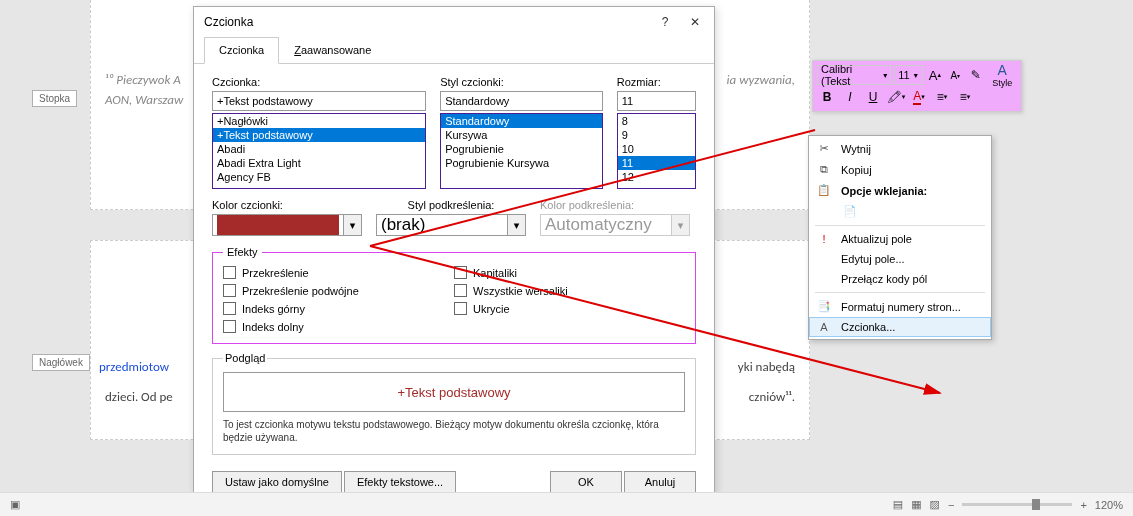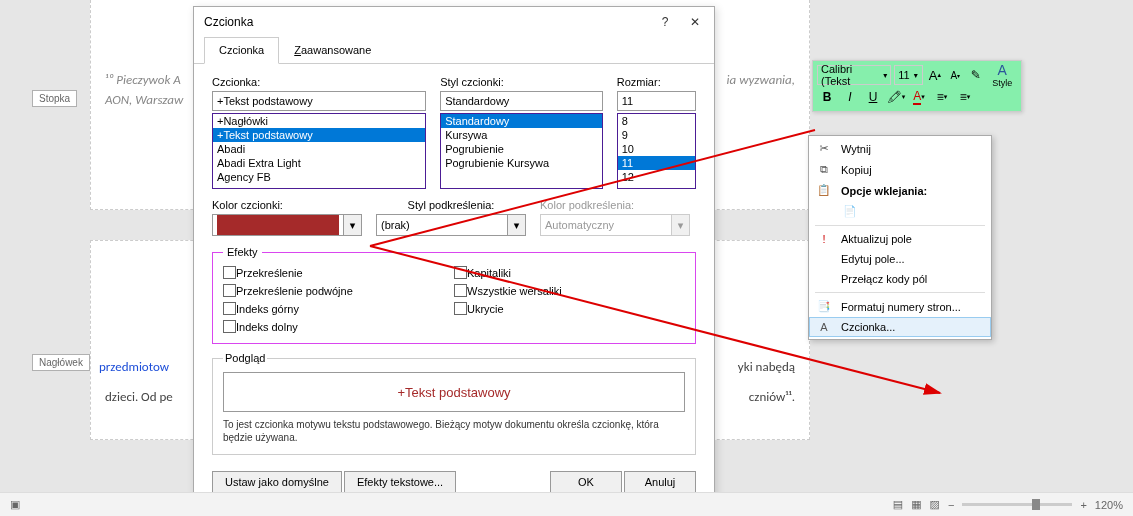--- a/index.html
+++ b/index.html
@@ -50,7 +50,7 @@
 .btn-row { display: flex; padding: 10px 18px; gap: 2px; }
 .btn { border: 1px solid #999; background: #f0f0f0; padding: 4px 12px; font-size: 11px; min-width: 72px; text-align: center; }
 .spacer { flex: 1; }
-.mini-toolbar { position: absolute; top: 60px; left: 812px; width: 210px; background: #86efac; border: 1px solid #ccc; box-shadow: 1px 1px 4px rgba(0,0,0,0.15); padding: 3px 4px; }
+.mini-toolbar { position: absolute; top: 60px; left: 812px; width: 210px; background: #f0abfc; border: 1px solid #ccc; box-shadow: 1px 1px 4px rgba(0,0,0,0.15); padding: 3px 4px; }
 .mt-row { display: flex; align-items: center; gap: 3px; padding: 1px 0; }
 .mt-sel { border: 1px solid #ccc; padding: 1px 3px; font-size: 11px; height: 20px; display: flex; align-items: center; }
 .mt-sel .drop { margin-left: 4px; font-size: 8px; }

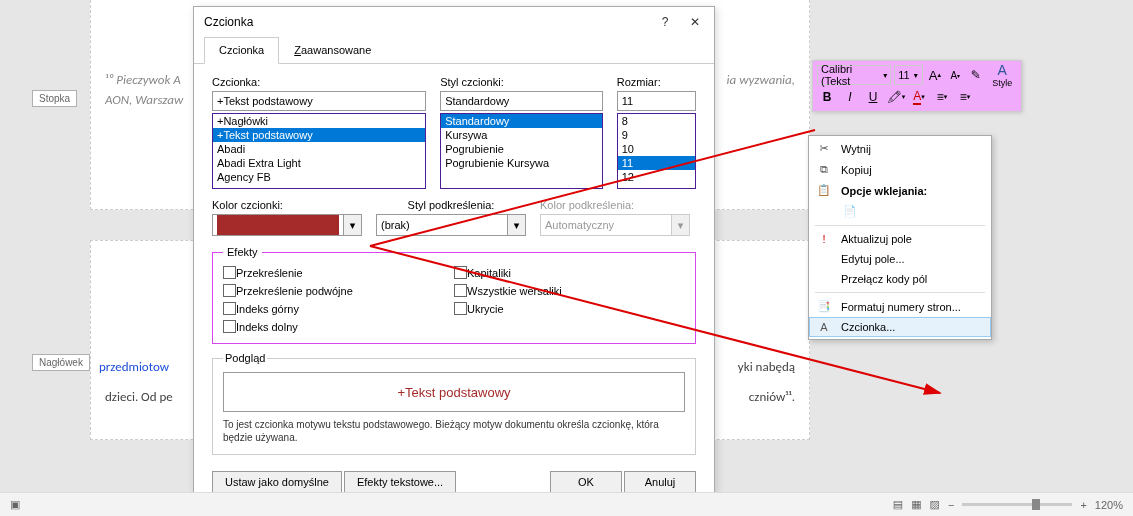--- a/index.html
+++ b/index.html
@@ -32,7 +32,7 @@
 .col-under { width: 150px; text-align: center; }
 .col-ucol { width: 150px; }
 .combo { display: flex; border: 1px solid #999; height: 22px; }
-.combo-body { flex: 1; display: flex; align-items: center; padding: 0 4px; font-size: 11px; }
+.combo-body { flex: 1; display: flex; align-items: center; padding: 0 4px; font-size: 17px; }
 .combo-btn { width: 18px; border-left: 1px solid #999; display: flex; align-items: center; justify-content: center; background: #f0f0f0; }
 .combo.disabled { color: #999; border-color: #ccc; }
 .combo.disabled .combo-btn { border-color: #ccc; }

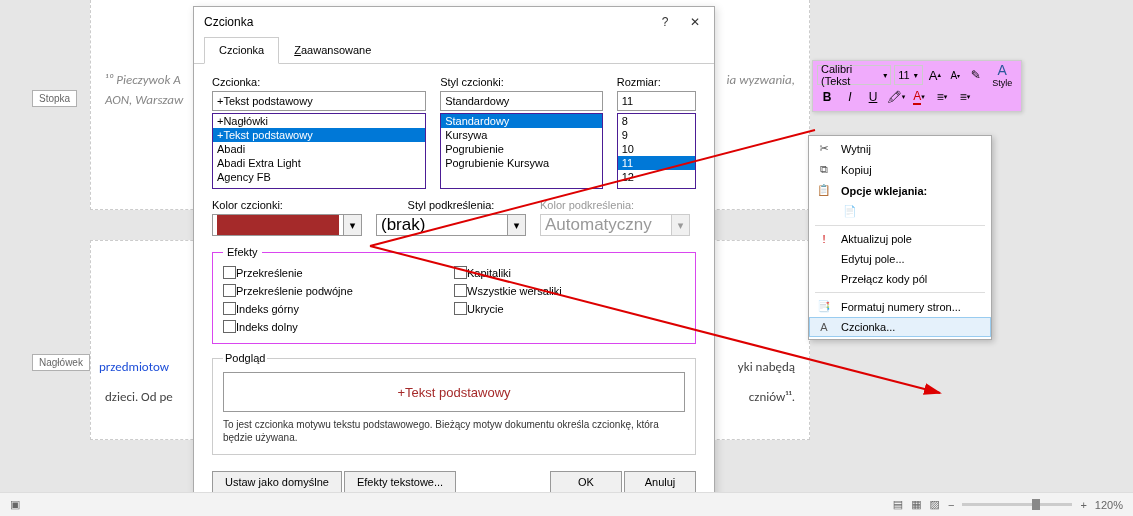--- a/index.html
+++ b/index.html
@@ -41,7 +41,7 @@
 fieldset.efekty legend { font-size: 11px; padding: 0 4px; }
 .efekty-cols { display: flex; }
 .efekty-col { flex: 1; display: flex; flex-direction: column; gap: 5px; }
-.chk { display: flex; align-items: center; font-size: 11px; }
+.chk { display: flex; align-items: center; gap: 6px; font-size: 11px; }
 .chk-box { width: 13px; height: 13px; border: 1px solid #666; display: flex; align-items: center; justify-content: center; }
 fieldset.podglad { border: 1px solid #ccc; padding: 8px 10px 10px 10px; margin: 0; }
 .preview-box { border: 1px solid #999; height: 40px; display: flex; align-items: center; justify-content: center; margin-bottom: 6px; }

